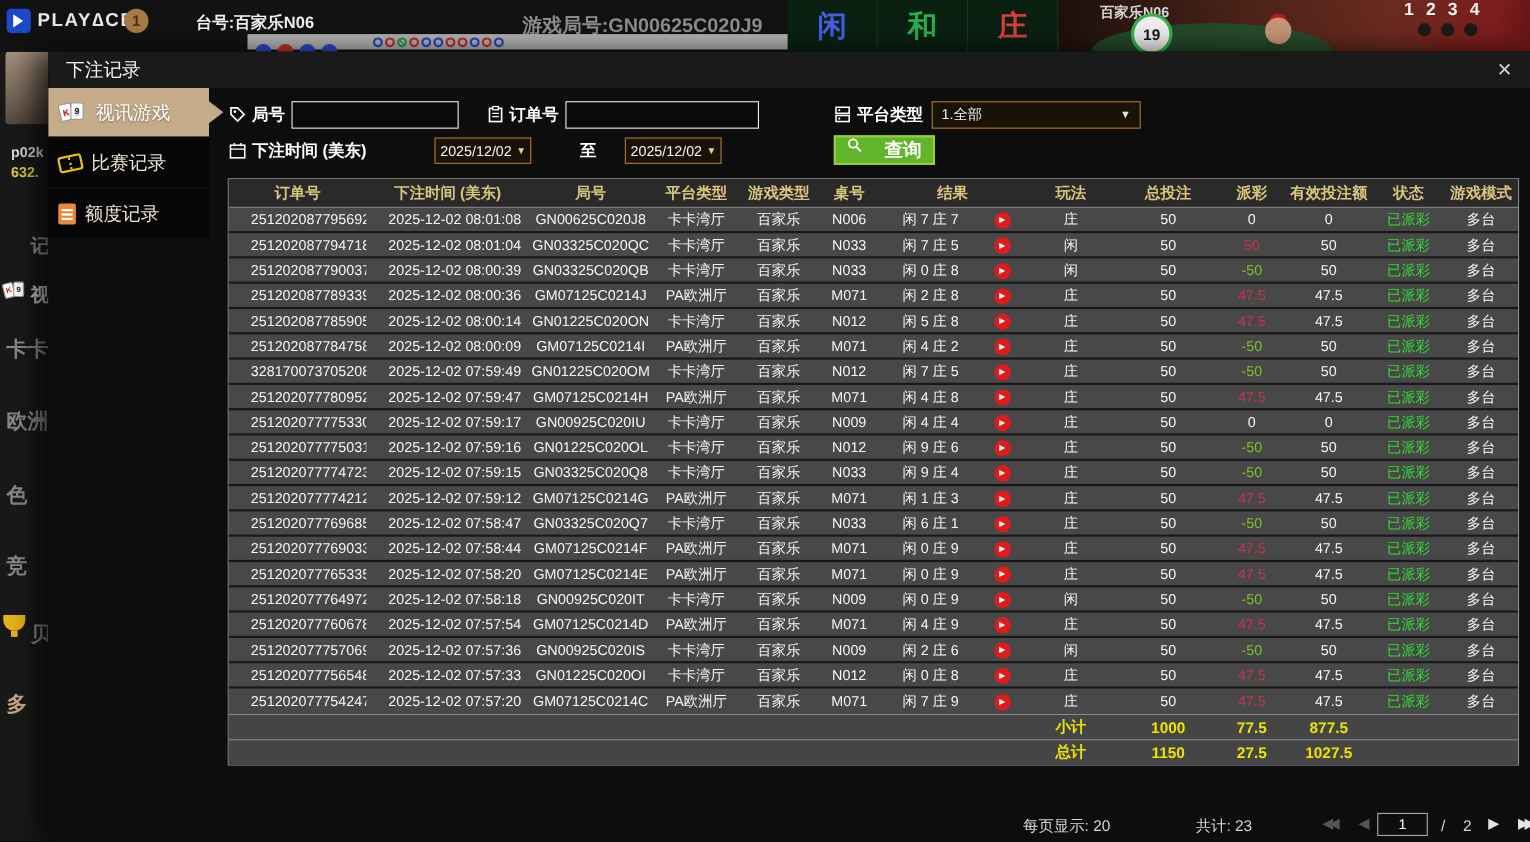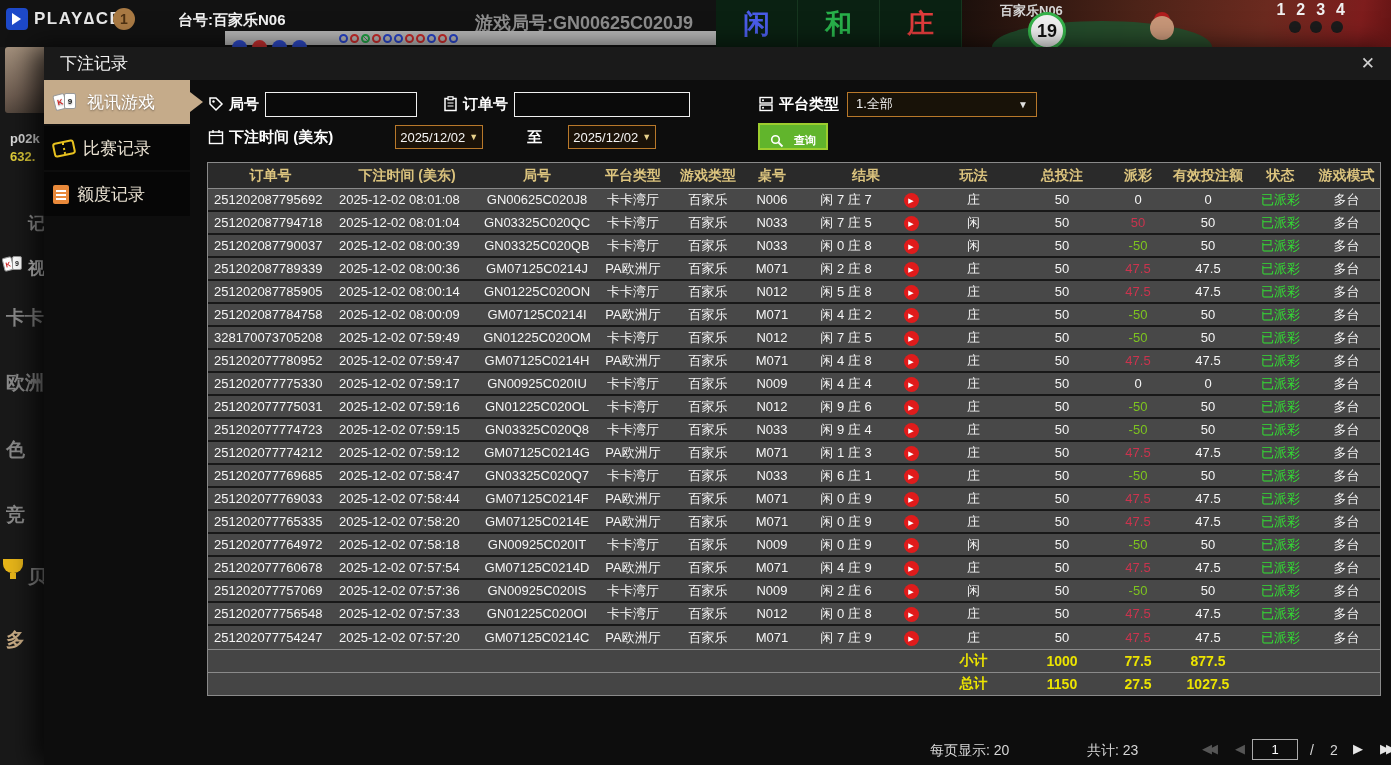--- a/index.html
+++ b/index.html
@@ -26,7 +26,7 @@
   .bet-panel { position:absolute; left:716px; top:0; width:246px; height:47px; background:#0a2112; display:flex; }
   .bet-cell { flex:1; display:flex; align-items:center; justify-content:center; font-size:27px; font-weight:bold; border-right:1px solid #16361f; }
   .bet-player { color:#4a5ce8; } .bet-tie { color:#28b04a; } .bet-banker { color:#e03c3c; }
-  .timer { position:absolute; left:1028px; top:12px; width:38px; height:38px; border-radius:50%; background:#efefef; border:3px solid #35b24a; color:#111; font-size:18px; font-weight:bold; text-align:center; line-height:33px; z-index:2; }
+  .timer { position:absolute; left:1028px; top:12px; width:38px; height:38px; border-radius:50%; background:#efefef; border:3px solid #35b24a; color:#111; font-size:14px; font-weight:bold; text-align:center; line-height:33px; z-index:2; }
   .video { position:absolute; left:962px; top:0; width:429px; height:47px; background:linear-gradient(100deg,#1c100c,#4c2318 40%,#6b2a1f 70%,#7e1d1d 92%,#641414); overflow:hidden; }
   .video::before { content:""; position:absolute; left:30px; bottom:-26px; width:220px; height:52px; border-radius:50%; background:#1d5530; opacity:.8; }
   .video::after { content:""; position:absolute; left:188px; top:16px; width:24px; height:24px; border-radius:50%; background:#c79678; box-shadow:0 -8px 0 -4px #b01e1e; }

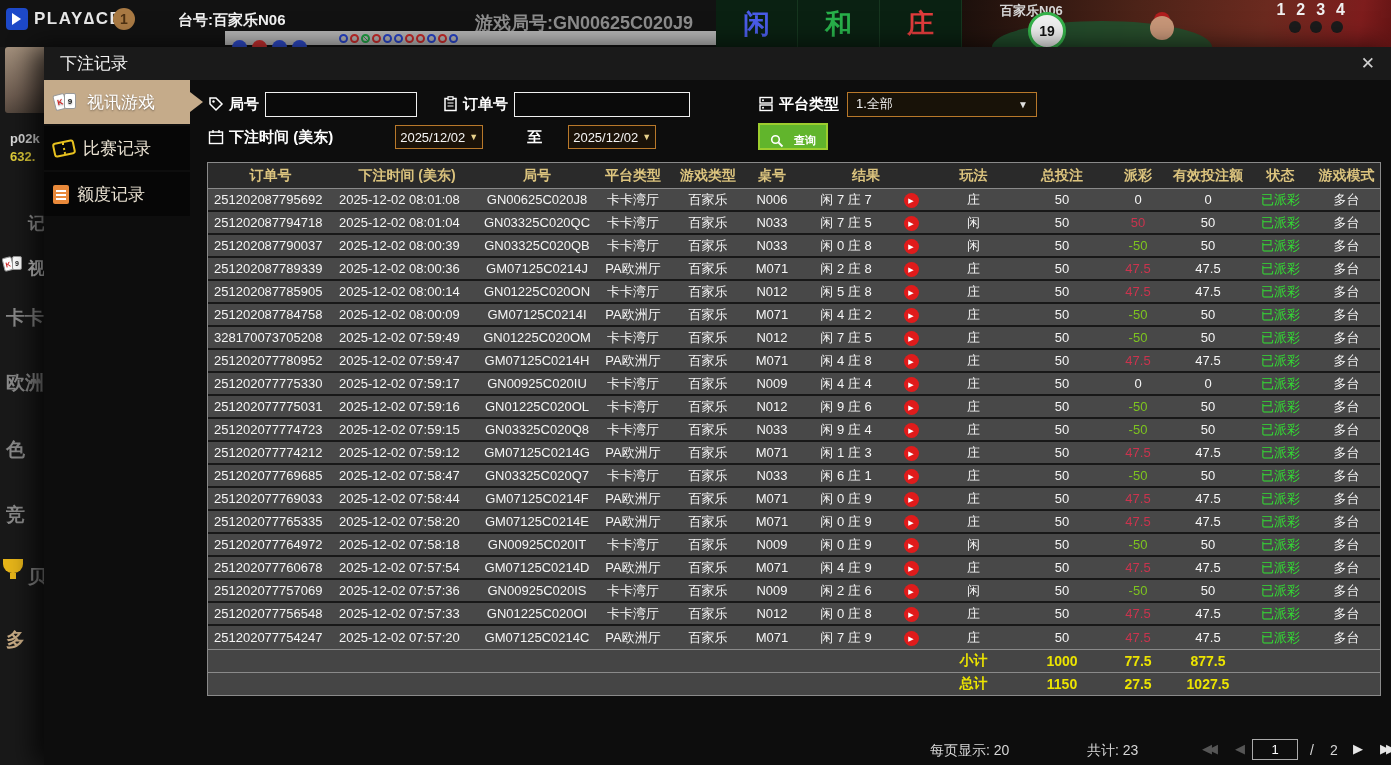--- a/index.html
+++ b/index.html
@@ -85,7 +85,7 @@
   .datebox { width:88px; height:24px; border:1px solid #b8782a; background:#1a1208; color:#f5f5f5; font-size:13px; display:flex; align-items:center; justify-content:center; gap:4px; cursor:pointer; }
   .datebox .arr { font-size:9px; color:#e8d08a; }
   .d1 { margin-left:62px; } .zhi { margin:0 26px 0 44px; font-size:15px; font-weight:bold; } 
-  .search-btn { position:absolute; left:568px; top:43px; height:27px; padding:0 10px; background:#61b52c; border:2px solid #9ccd2e; color:#fff; font-size:11px; font-weight:bold; display:flex; align-items:flex-end; gap:10px; cursor:pointer; }
+  .search-btn { position:absolute; left:568px; top:43px; height:27px; padding:0 10px; background:#61b52c; border:2px solid #9ccd2e; color:#fff; font-size:17px; font-weight:bold; display:flex; align-items:flex-start; gap:20px; cursor:pointer; }
 
   
   .btable { position:absolute; left:17px; top:82px; width:1174px; border:1px solid #8a8a8a; background:#0d0d0d; }

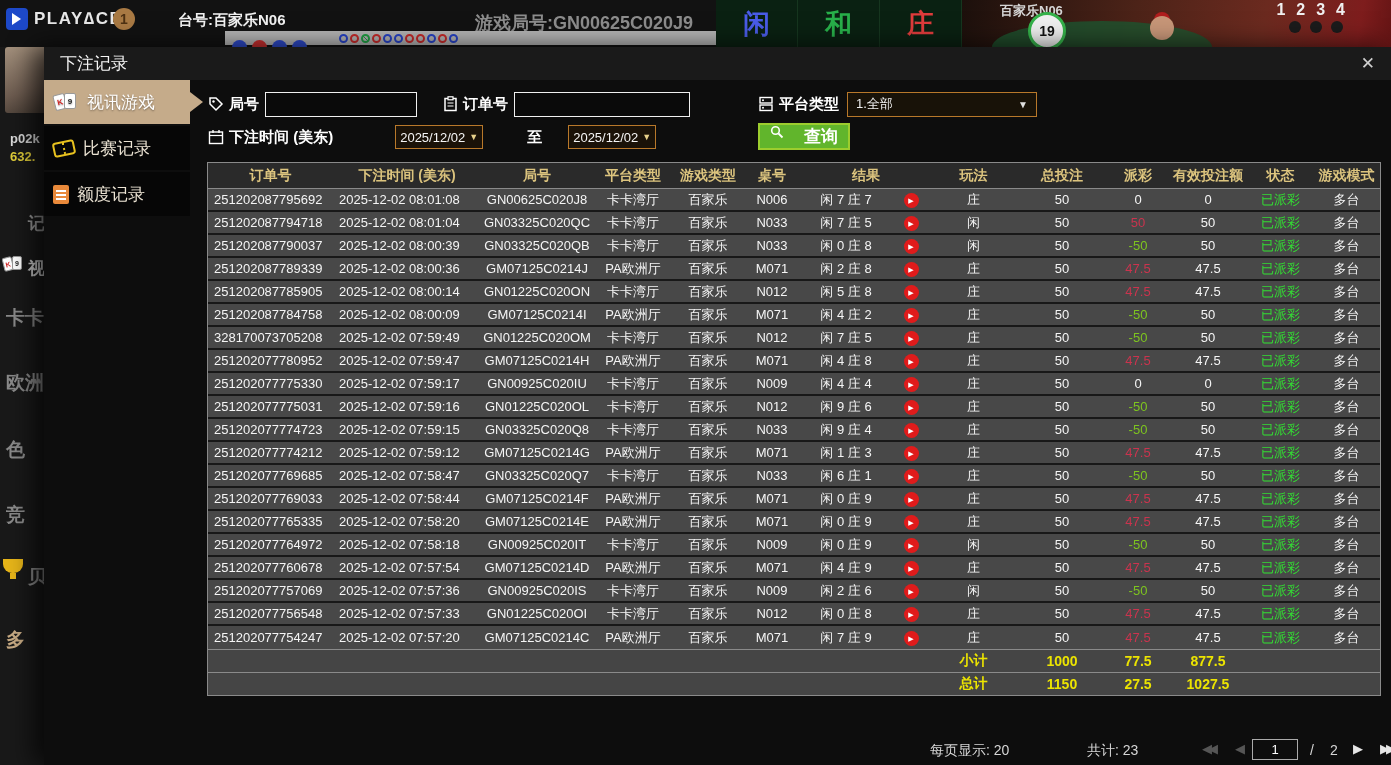--- a/index.html
+++ b/index.html
@@ -96,7 +96,7 @@
   .trow { height:23px; background:#484848; border-bottom:2px solid #181818; color:#f5f5f5; font-size:13px; }
   .trow:last-child { border-bottom:none; }
   .c { text-align:center; white-space:nowrap; overflow:hidden; }
-  .c.left { text-align:left; padding-left:6px; }
+  .c.left { text-align:left; padding-left:20px; }
   .play-btn { display:inline-block; width:15px; height:15px; border-radius:50%; background:#e01b1b; color:#fff; font-size:7px; line-height:15px; text-align:center; vertical-align:middle; cursor:pointer; }
   .payout.pos { color:#c9344e; } .payout.neg { color:#7dc41f; } .payout.zero { color:#f5f5f5; }
   .status { color:#33dd33; }

